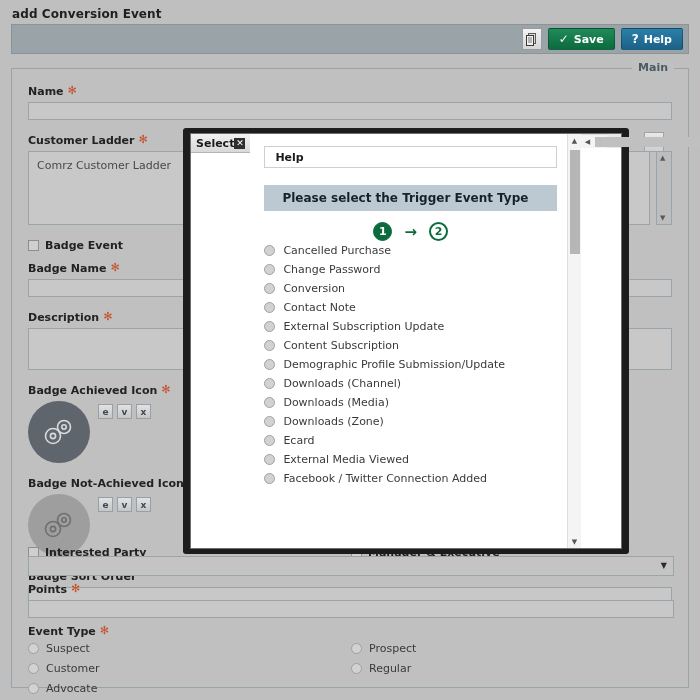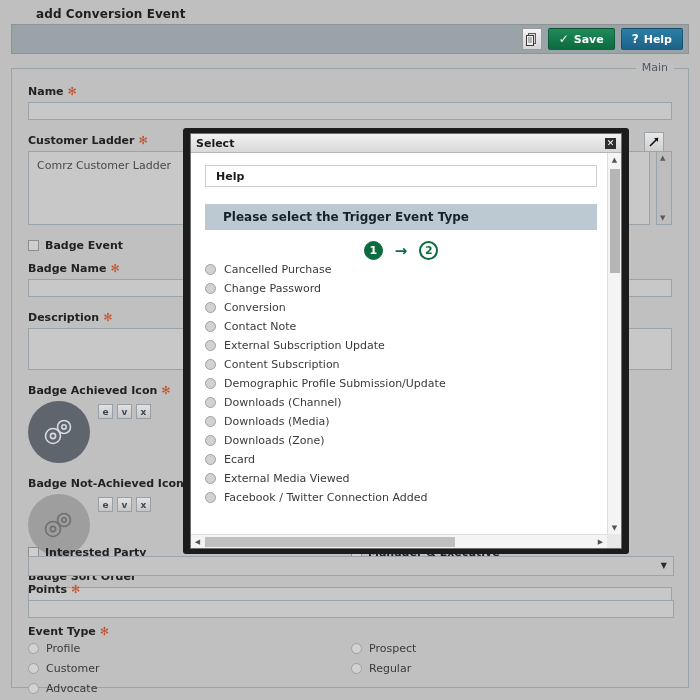--- a/index.html
+++ b/index.html
@@ -17,7 +17,6 @@
     position:absolute; left:12px; top:7px;
     font-size:12px; font-weight:bold; color:#1f1f1f;
     letter-spacing:0.1px;
-    margin-left:24px;
   }
 
   

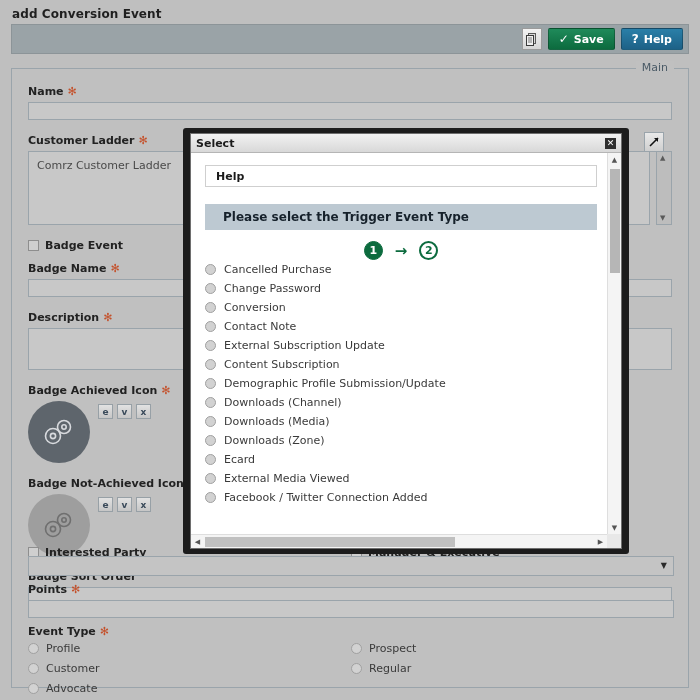--- a/index.html
+++ b/index.html
@@ -54,7 +54,7 @@
   .legend {
     position:absolute; right:14px; top:-8px;
     background:#c0c0c0; padding:0 6px;
-    font-size:11px; font-weight:normal; color:#4a5a66;
+    font-size:11px; font-weight:bold; color:#4a5a66;
   }
   .inner { padding:16px 16px 0 16px; position:relative; height:100%; }
 

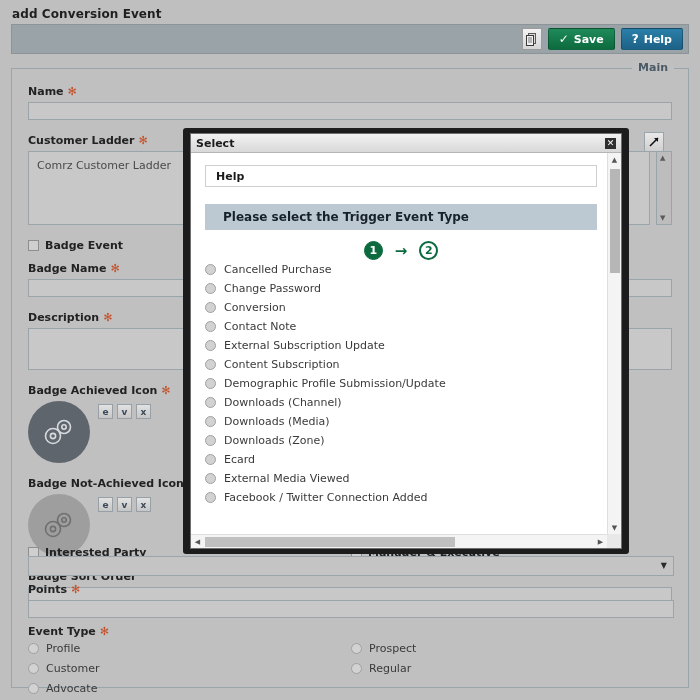--- a/index.html
+++ b/index.html
@@ -60,7 +60,7 @@
 
   .label {
     font-size:11px; font-weight:bold; color:#222;
-    margin-bottom:4px; display:flex; align-items:center; gap:4px;
+    margin-bottom:4px; display:flex; gap:4px;
   }
   .req { color:#c4502a; font-size:11px; line-height:1; }
 

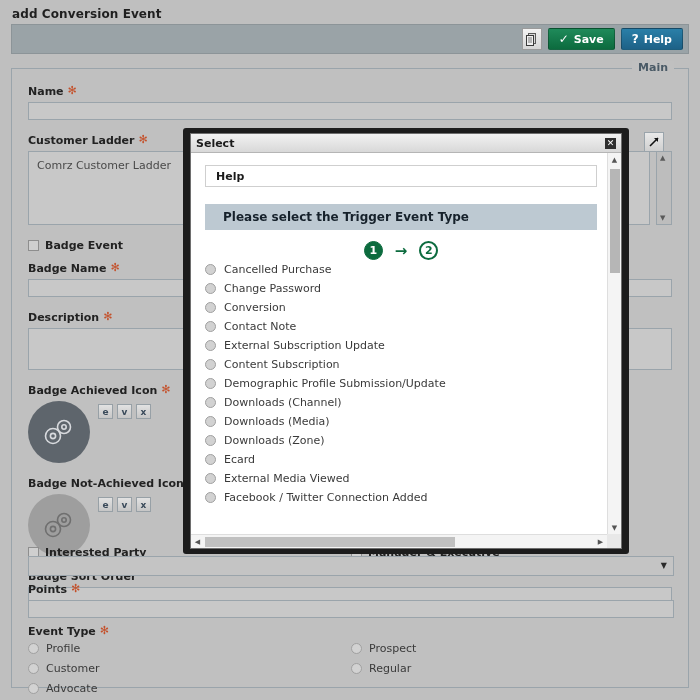--- a/index.html
+++ b/index.html
@@ -141,7 +141,7 @@
   .modal {
     position:absolute; left:190px; top:133px; width:432px; height:416px;
     background:#ffffff; border:1px solid #6e6e6e;
-    display:flex; flex-direction:column;
+    display:flex; flex-direction:row;
   }
   .modal-title {
     height:19px; flex:none;

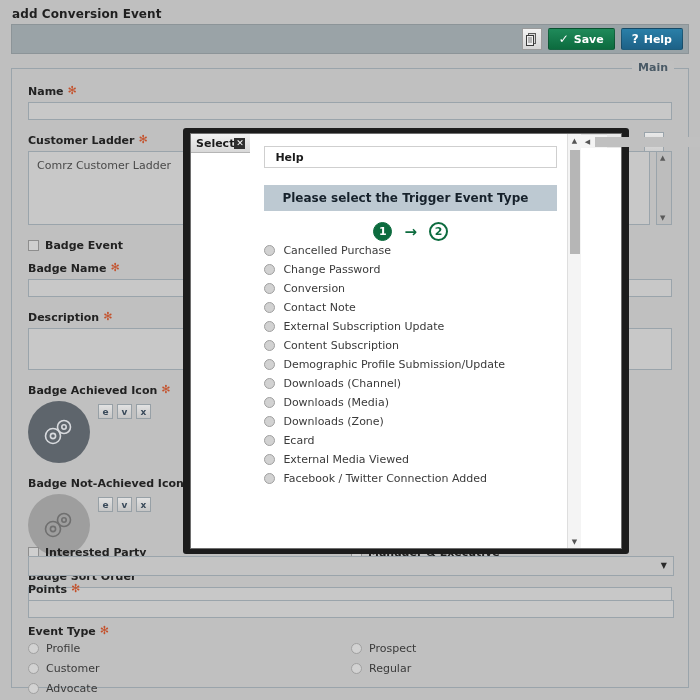--- a/index.html
+++ b/index.html
@@ -374,7 +374,7 @@
         <div class="radio-col">
           <div class="radio-row">
             <span class="radio"></span>
-            <span>Profile</span>
+            <span>Suspect</span>
           </div>
           <div class="radio-row">
             <span class="radio"></span>

